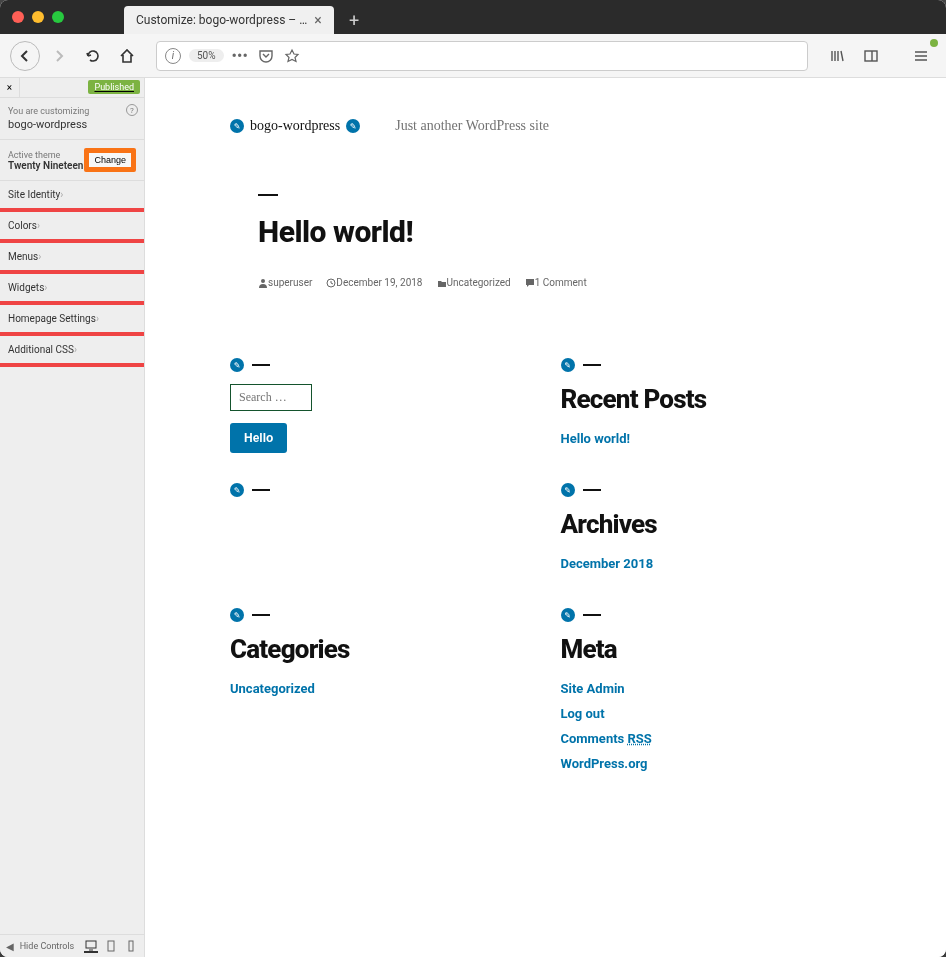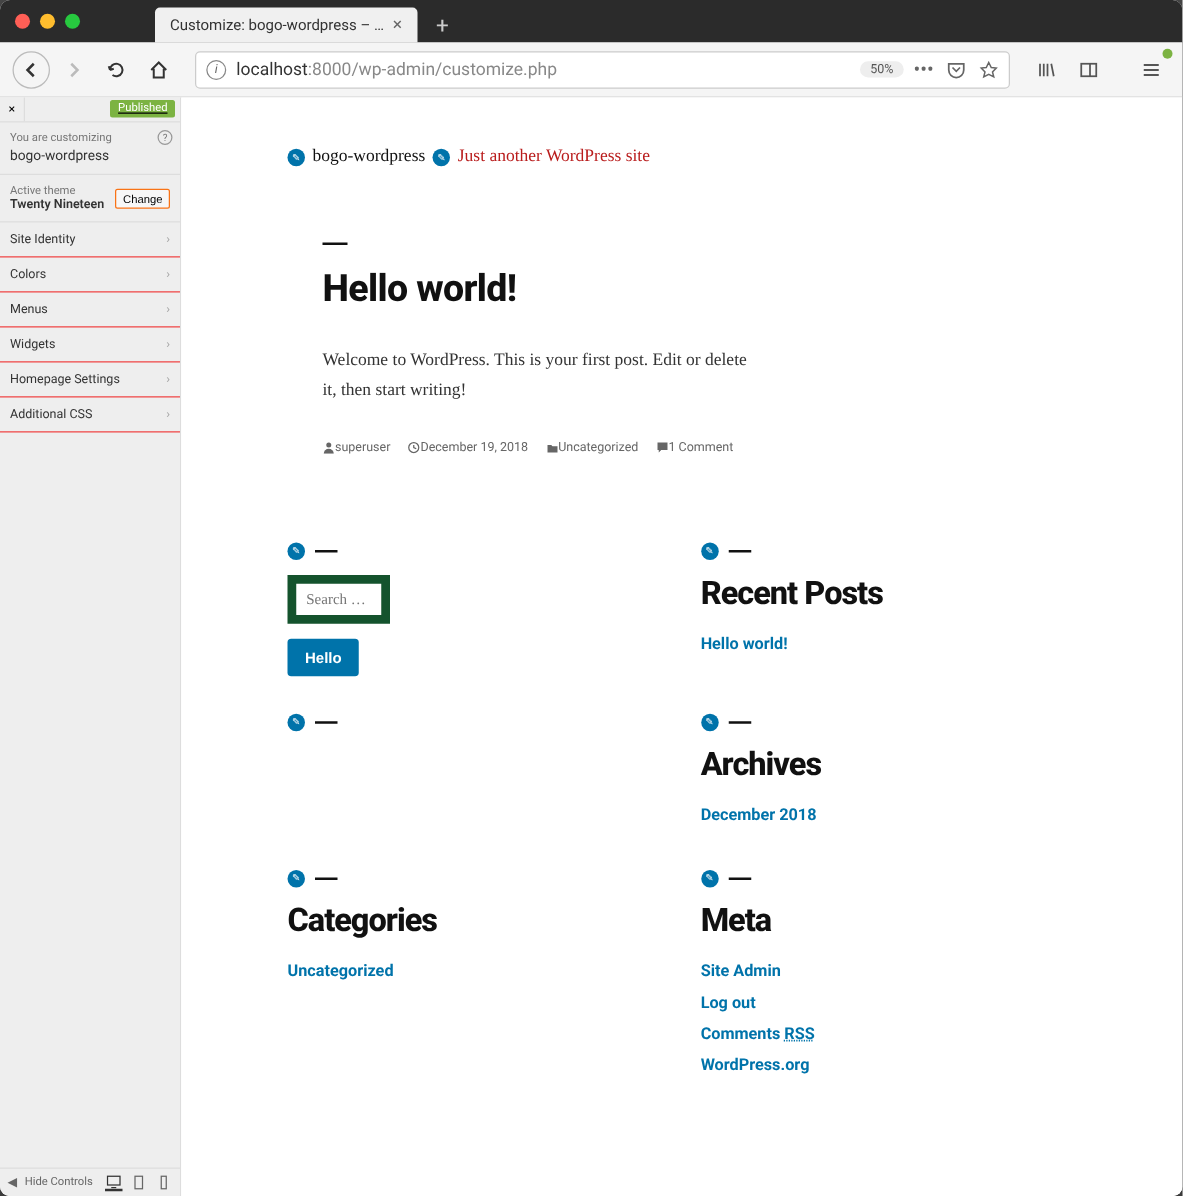--- a/index.html
+++ b/index.html
@@ -131,9 +131,6 @@
     </div>
     <div class="urlfield">
       <span class="info">i</span>
-      <span class="urltext">
-        <span>localhost</span><span class="gray">:8000/wp-admin/customize.php</span>
-      </span>
       <span class="zoom">50%</span>
       <div class="urlicons">
         <span>•••</span>

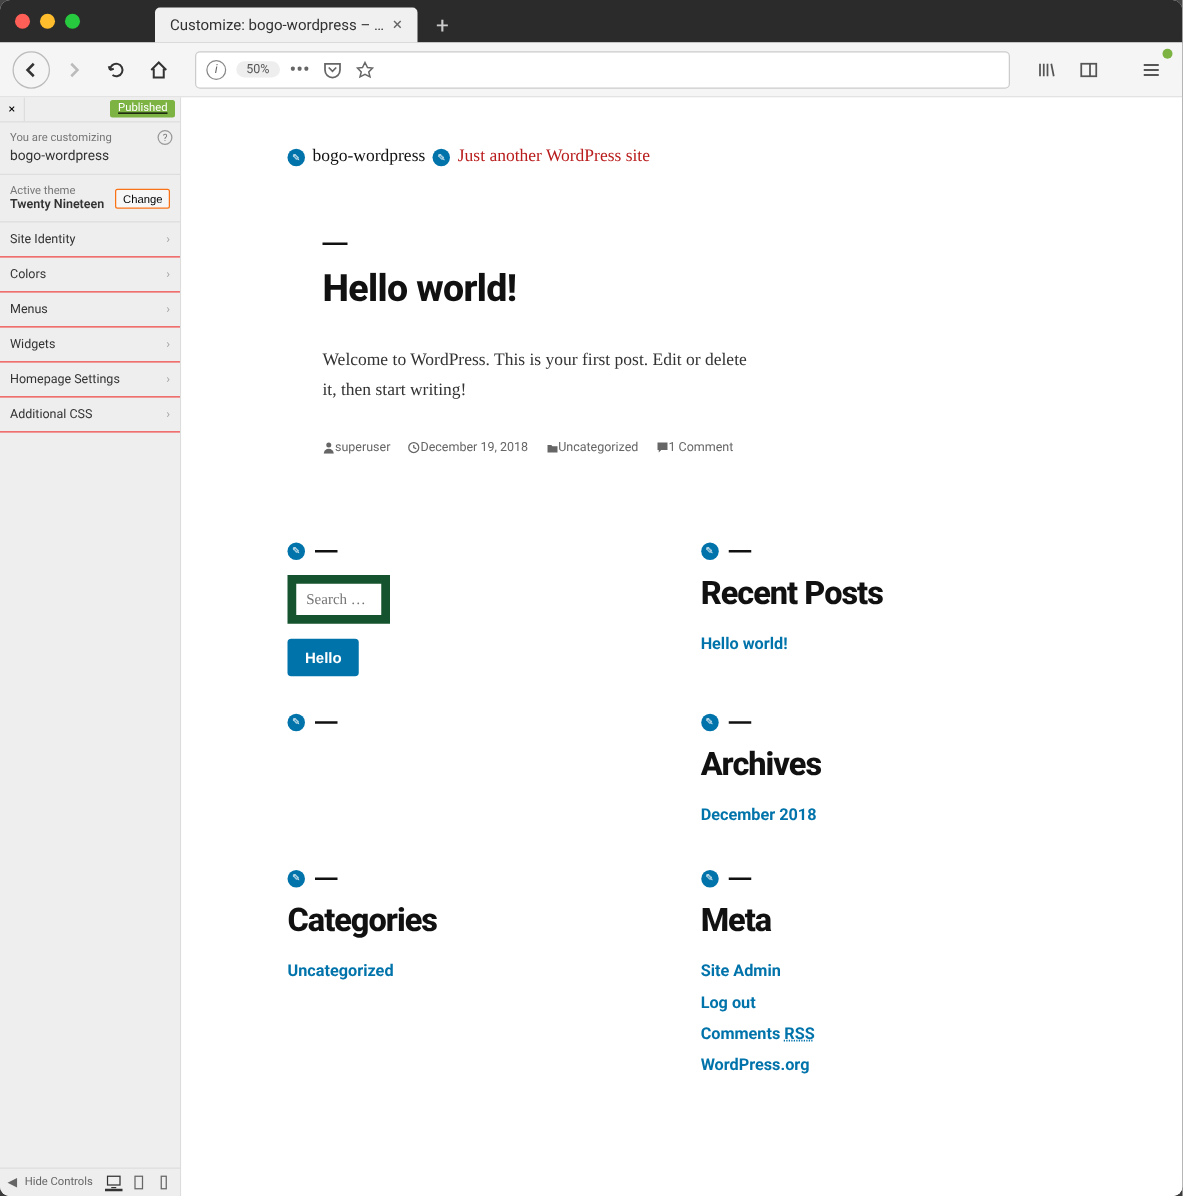--- a/index.html
+++ b/index.html
@@ -63,7 +63,7 @@
 .site-header { display: flex; align-items: center; gap: 6px; margin-bottom: 60px; font-family: Georgia, serif; }
 .edit-icon { width: 14px; height: 14px; background: #0073aa; border-radius: 50%; display: inline-flex; align-items: center; justify-content: center; color: #fff; font-size: 8px; cursor: pointer; flex-shrink: 0; }
 .site-name { font-size: 14px; color: #111; }
-.site-tag { font-size: 14px; color: #b91c1c; }
+.site-tag { font-size: 14px; color: #737373; margin-left: 29px; }
 
 .post { padding-left: 28px; }
 .post-divider { width: 20px; border-top: 2px solid #111; margin-bottom: 18px; }

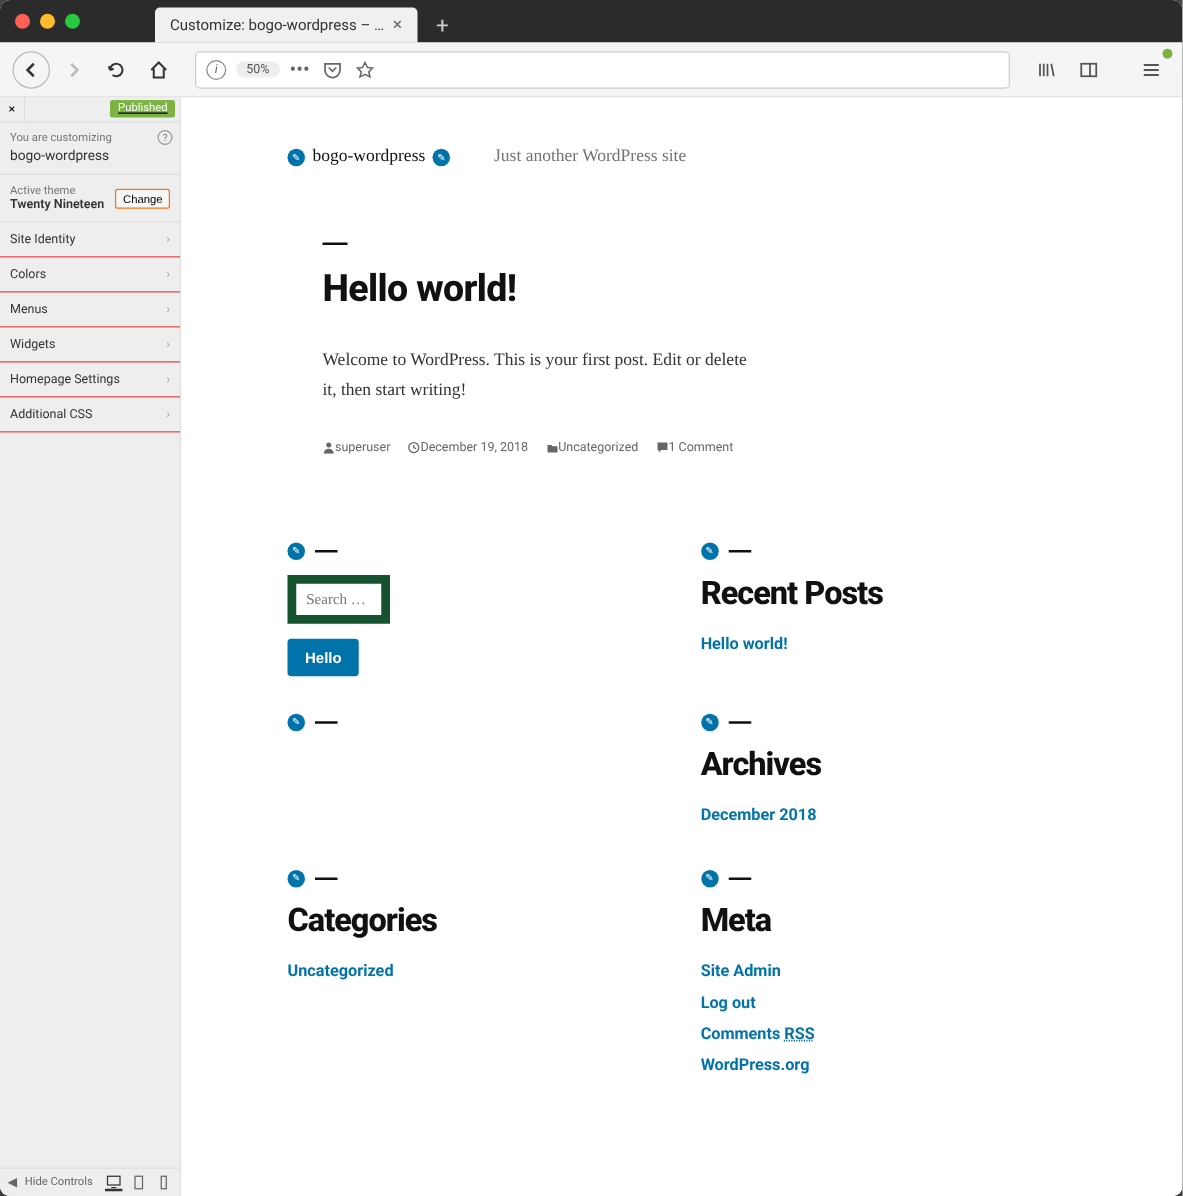--- a/index.html
+++ b/index.html
@@ -48,7 +48,7 @@
 .sb-theme { padding: 8px; border-bottom: 1px solid #ddd; display: flex; justify-content: space-between; align-items: center; }
 .sb-theme-info .lbl { color: #777; font-size: 9px; }
 .sb-theme-info .name { color: #333; font-size: 10px; font-weight: 600; }
-.change-btn { border: 1px solid #f97316; background: #f7f7f7; padding: 2px 5px; font-size: 9px; border-radius: 2px; cursor: pointer; }
+.change-btn { border: 5px solid #f97316; background: #f7f7f7; padding: 2px 5px; font-size: 9px; border-radius: 2px; cursor: pointer; }
 .sb-item { padding: 8px; border-bottom: 1px solid #ef4444; display: flex; justify-content: space-between; align-items: center; cursor: pointer; color: #333; }
 .chev { color: #aaa; font-size: 10px; }
 .sb-spacer { flex: 1; }

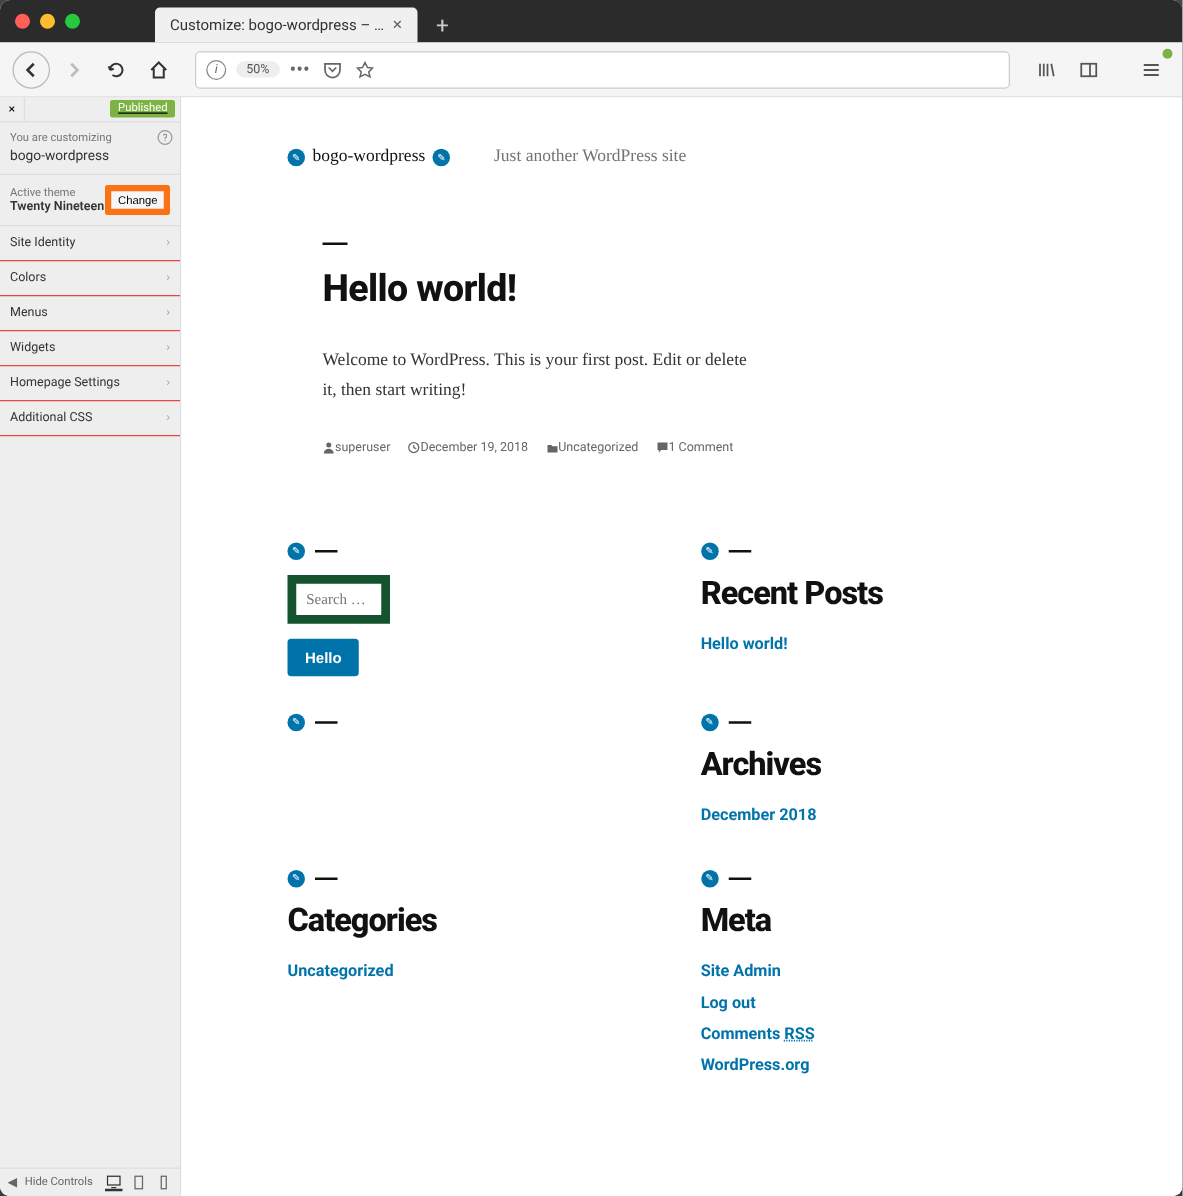--- a/index.html
+++ b/index.html
@@ -49,7 +49,7 @@
 .sb-theme-info .lbl { color: #777; font-size: 9px; }
 .sb-theme-info .name { color: #333; font-size: 10px; font-weight: 600; }
 .change-btn { border: 5px solid #f97316; background: #f7f7f7; padding: 2px 5px; font-size: 9px; border-radius: 2px; cursor: pointer; }
-.sb-item { padding: 8px; border-bottom: 1px solid #ef4444; display: flex; justify-content: space-between; align-items: center; cursor: pointer; color: #333; }
+.sb-item { padding: 8px; border-bottom: 4px solid #ef4444; display: flex; justify-content: flex-start; align-items: center; cursor: pointer; color: #333; }
 .chev { color: #aaa; font-size: 10px; }
 .sb-spacer { flex: 1; }
 .sb-footer { border-top: 1px solid #ddd; padding: 4px 6px; display: flex; align-items: center; gap: 6px; color: #666; }

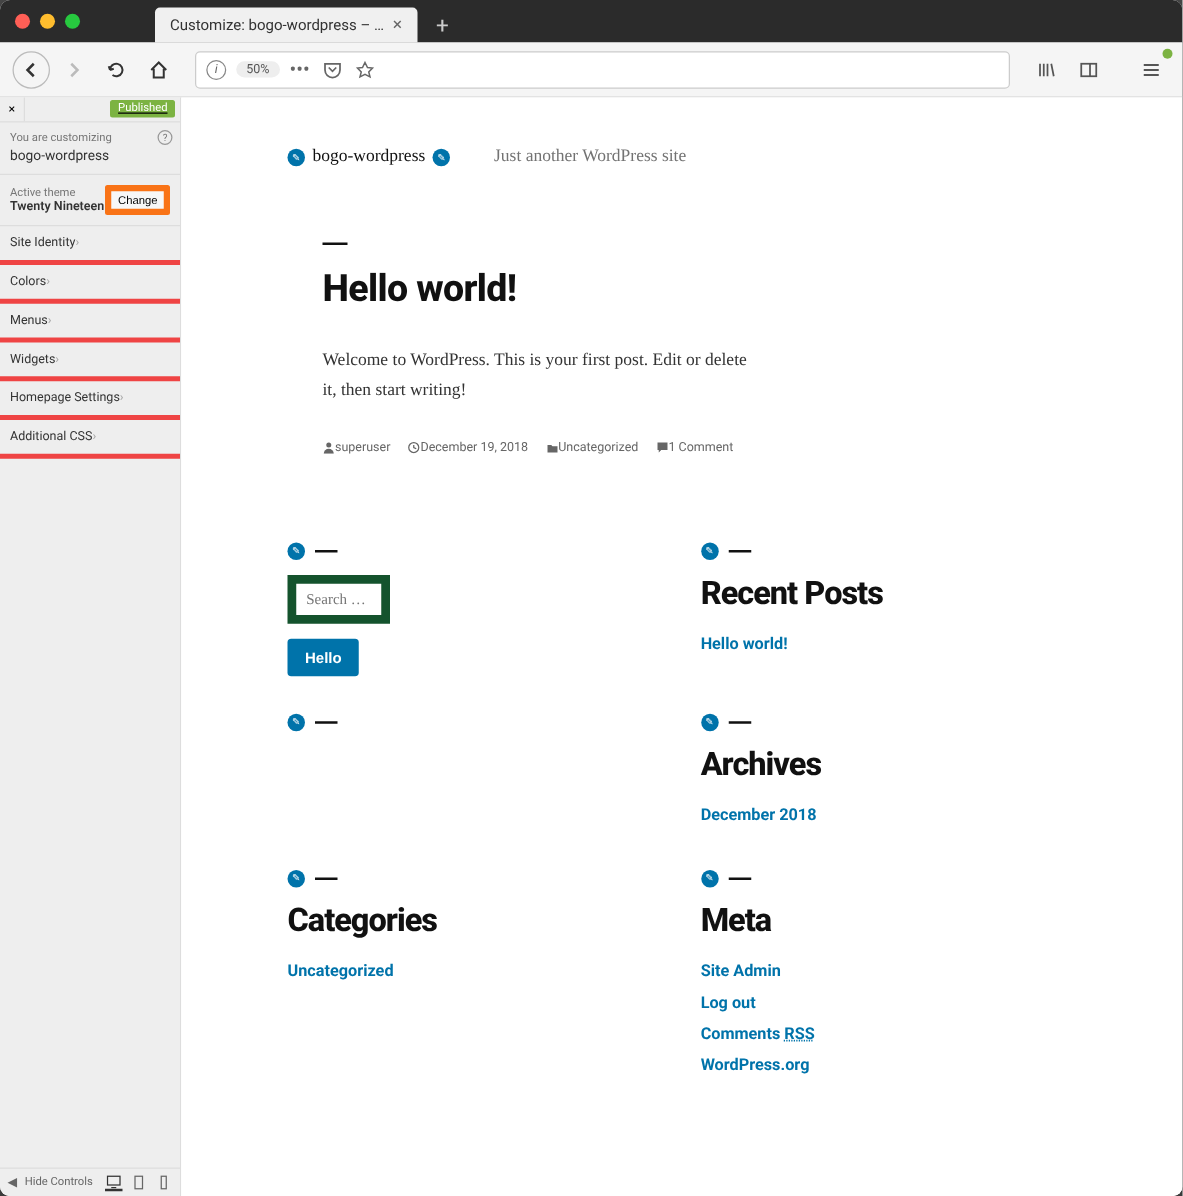--- a/index.html
+++ b/index.html
@@ -246,7 +246,6 @@
         <div class="post">
           <div class="post-divider"></div>
           <h1 class="post-title">Hello world!</h1>
-          <p class="post-body">Welcome to WordPress. This is your first post. Edit or delete it, then start writing!</p>
           <div class="post-meta">
             <span>
                 <svg class="meta-icon" viewBox="0 0 10 10">

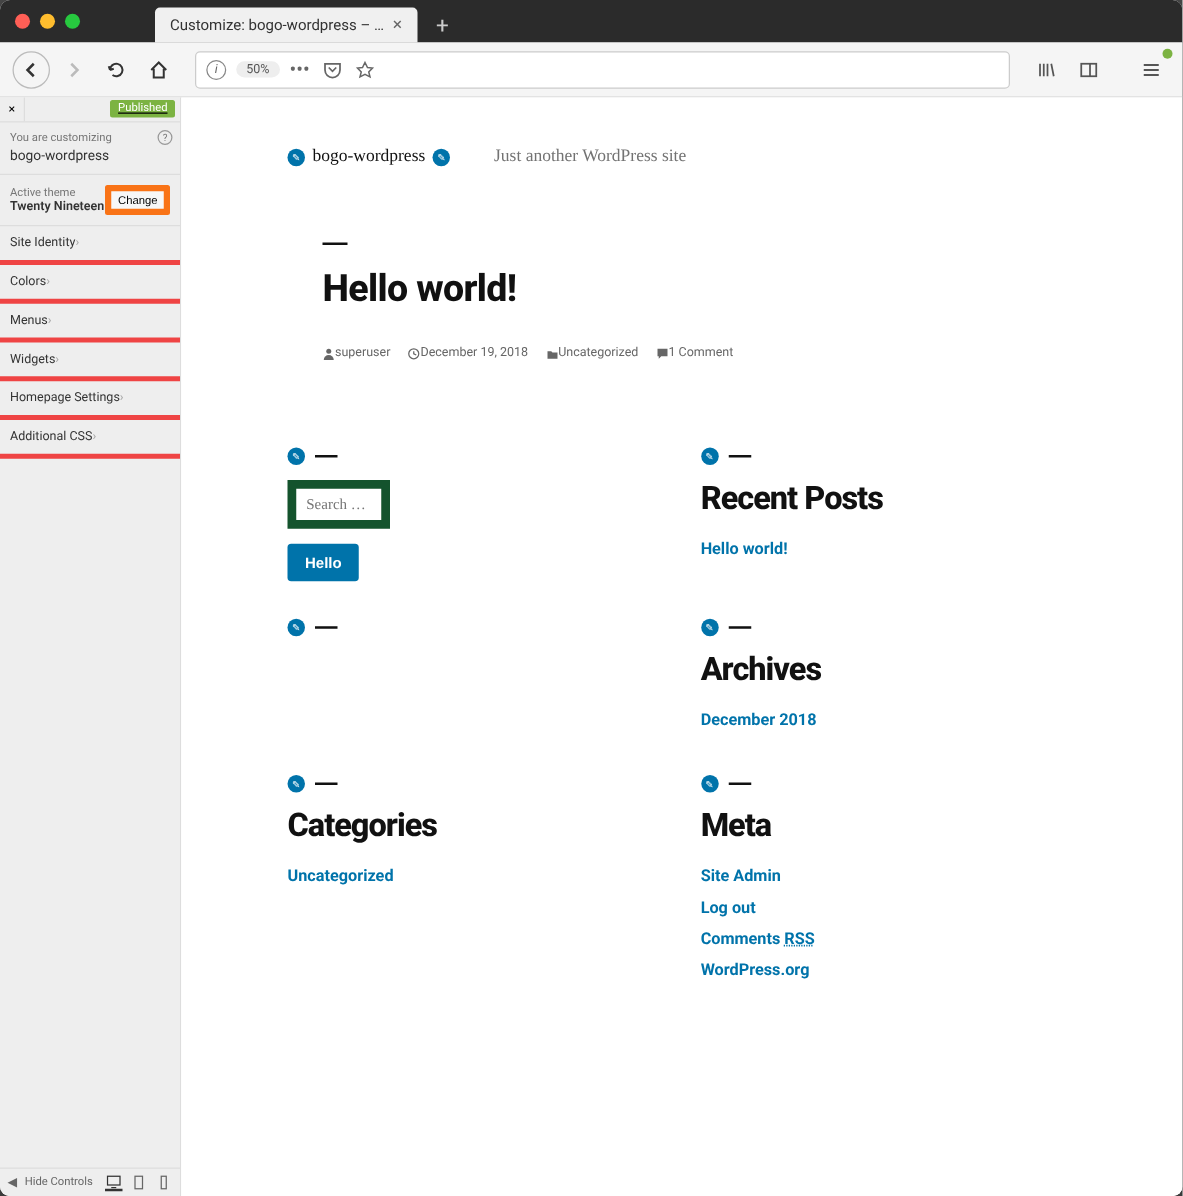--- a/index.html
+++ b/index.html
@@ -82,7 +82,7 @@
 .widget .on { color: #666; font-weight: 400; }
 .widget ul { list-style: none; }
 .widget li { margin-bottom: 6px; }
-.search-input { border: 7px solid #14532d; padding: 5px 8px; font-size: 12px; width: 82px; font-family: Georgia, serif; color: #999; }
+.search-input { border: 1px solid #14532d; padding: 5px 8px; font-size: 12px; width: 82px; font-family: Georgia, serif; color: #999; }
 .search-btn { background: #0073aa; color: #fff; border: none; padding: 8px 14px; font-size: 12px; font-weight: 600; border-radius: 3px; margin-top: 12px; cursor: pointer; }
 .rss { text-decoration: underline dotted; }
 

